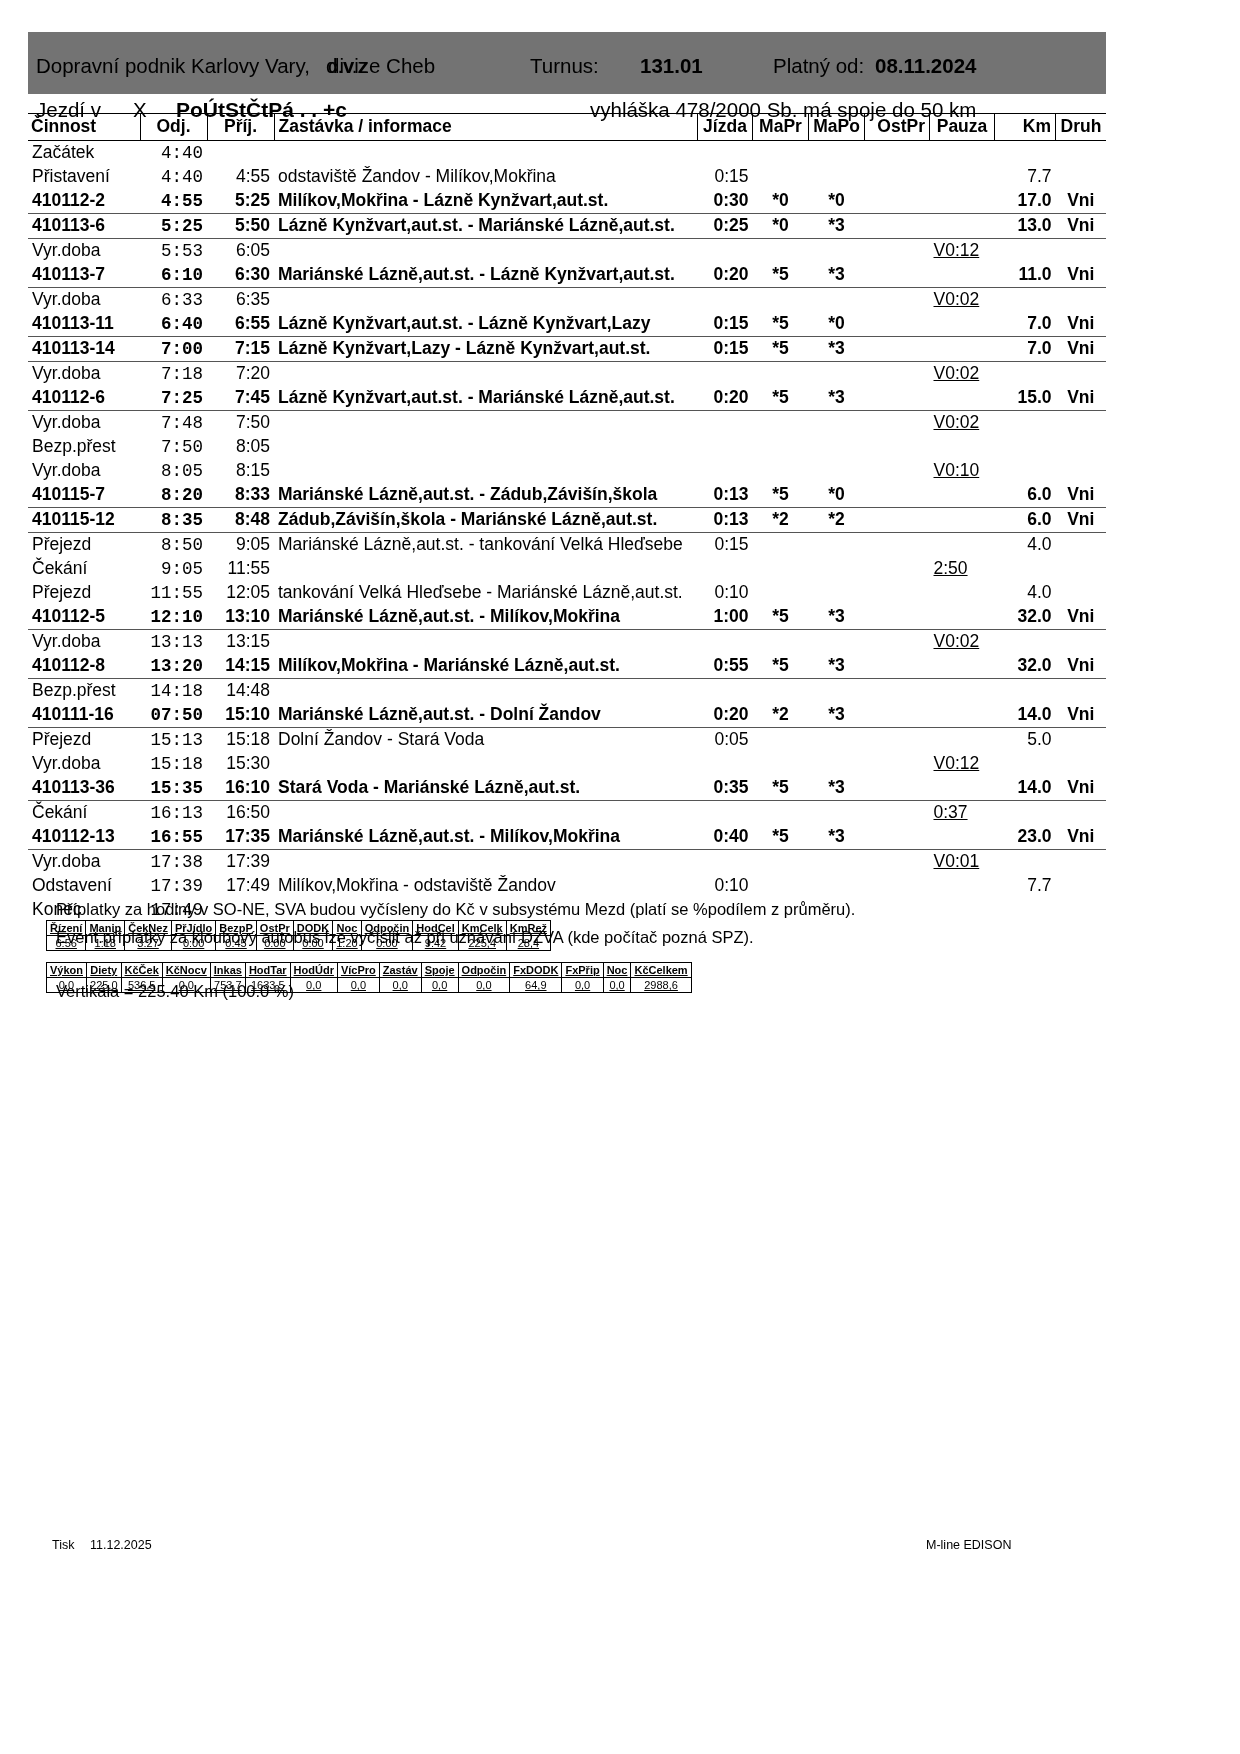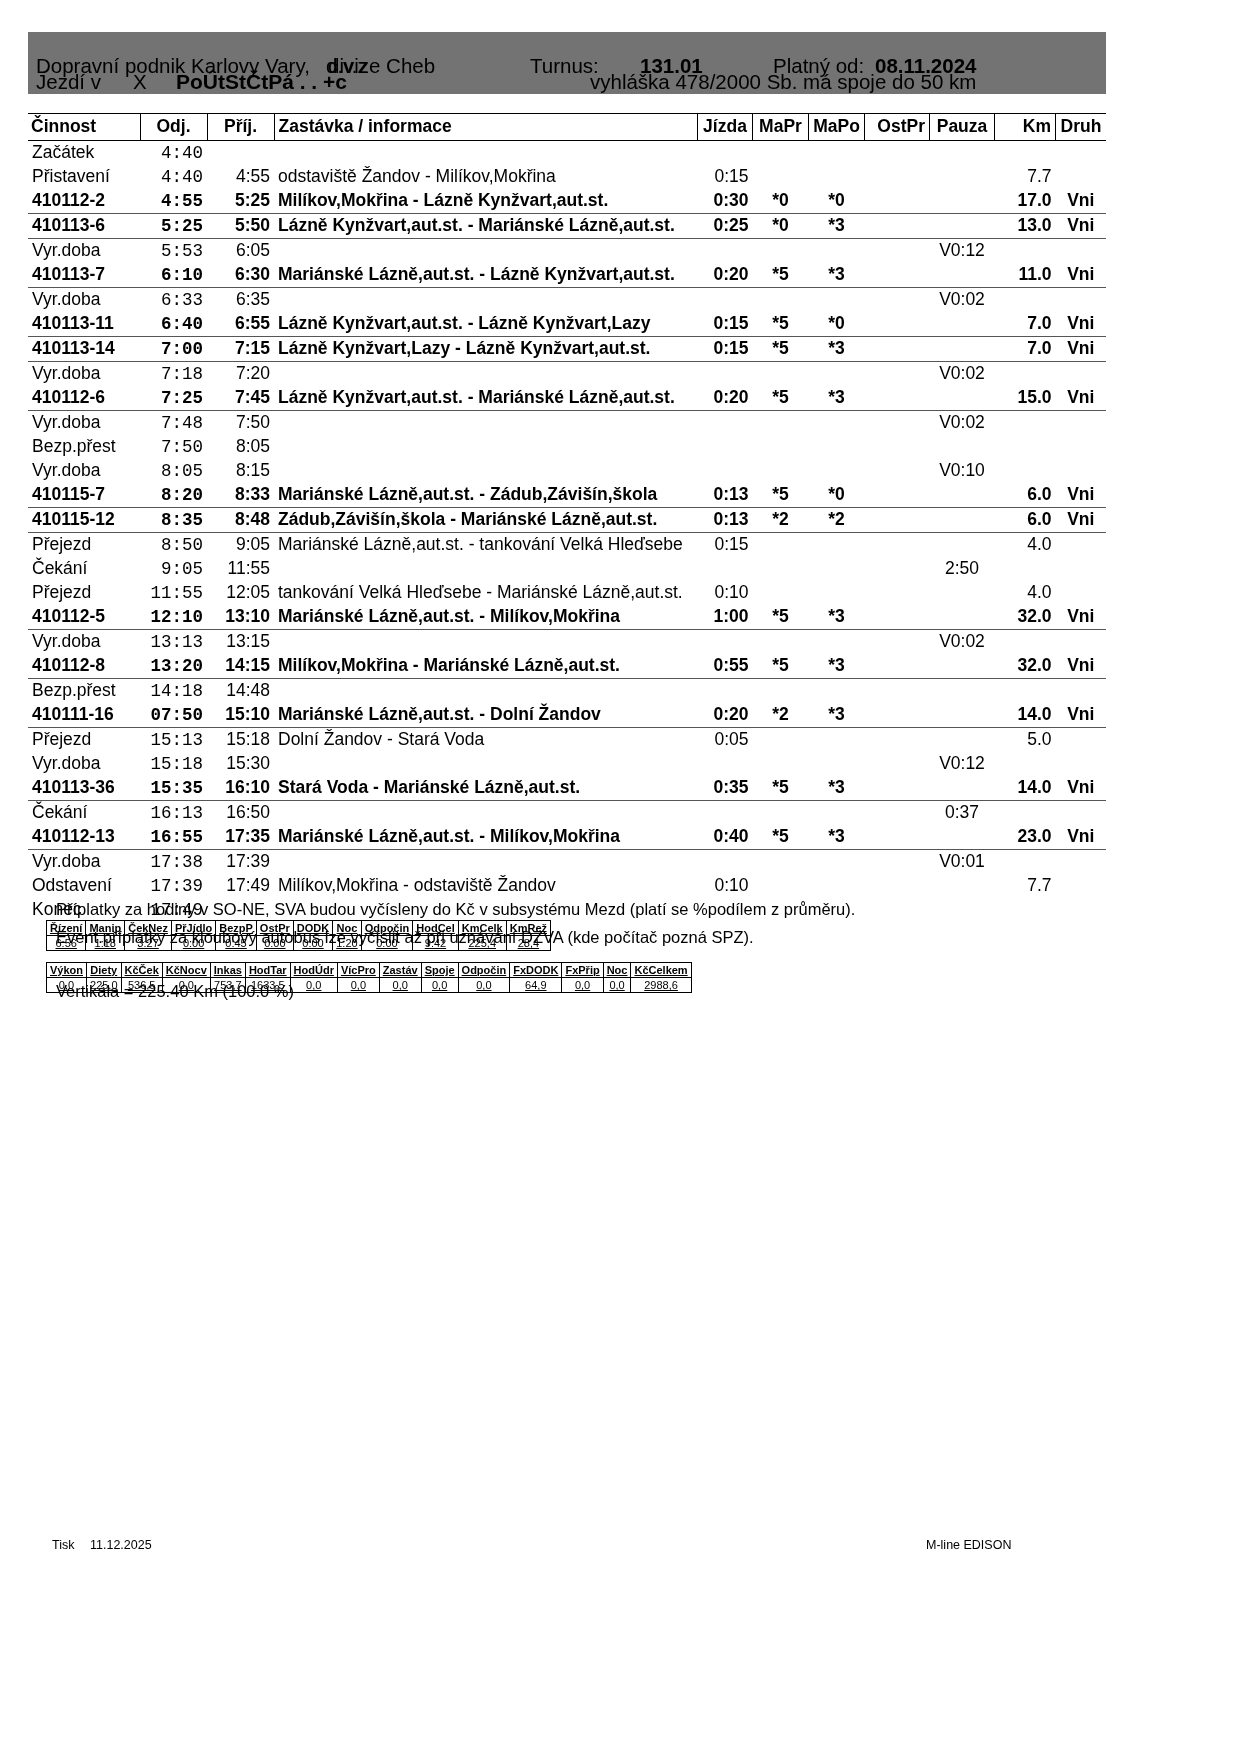--- a/index.html
+++ b/index.html
@@ -40,7 +40,7 @@
     line-height: 32px;
   }
   .hdr-line.l1 { top: 18px; }
-  .hdr-line.l2 { top: 34px; }
+  .hdr-line.l2 { top: 62px; }
 
   .hdr-company {
     position: absolute;

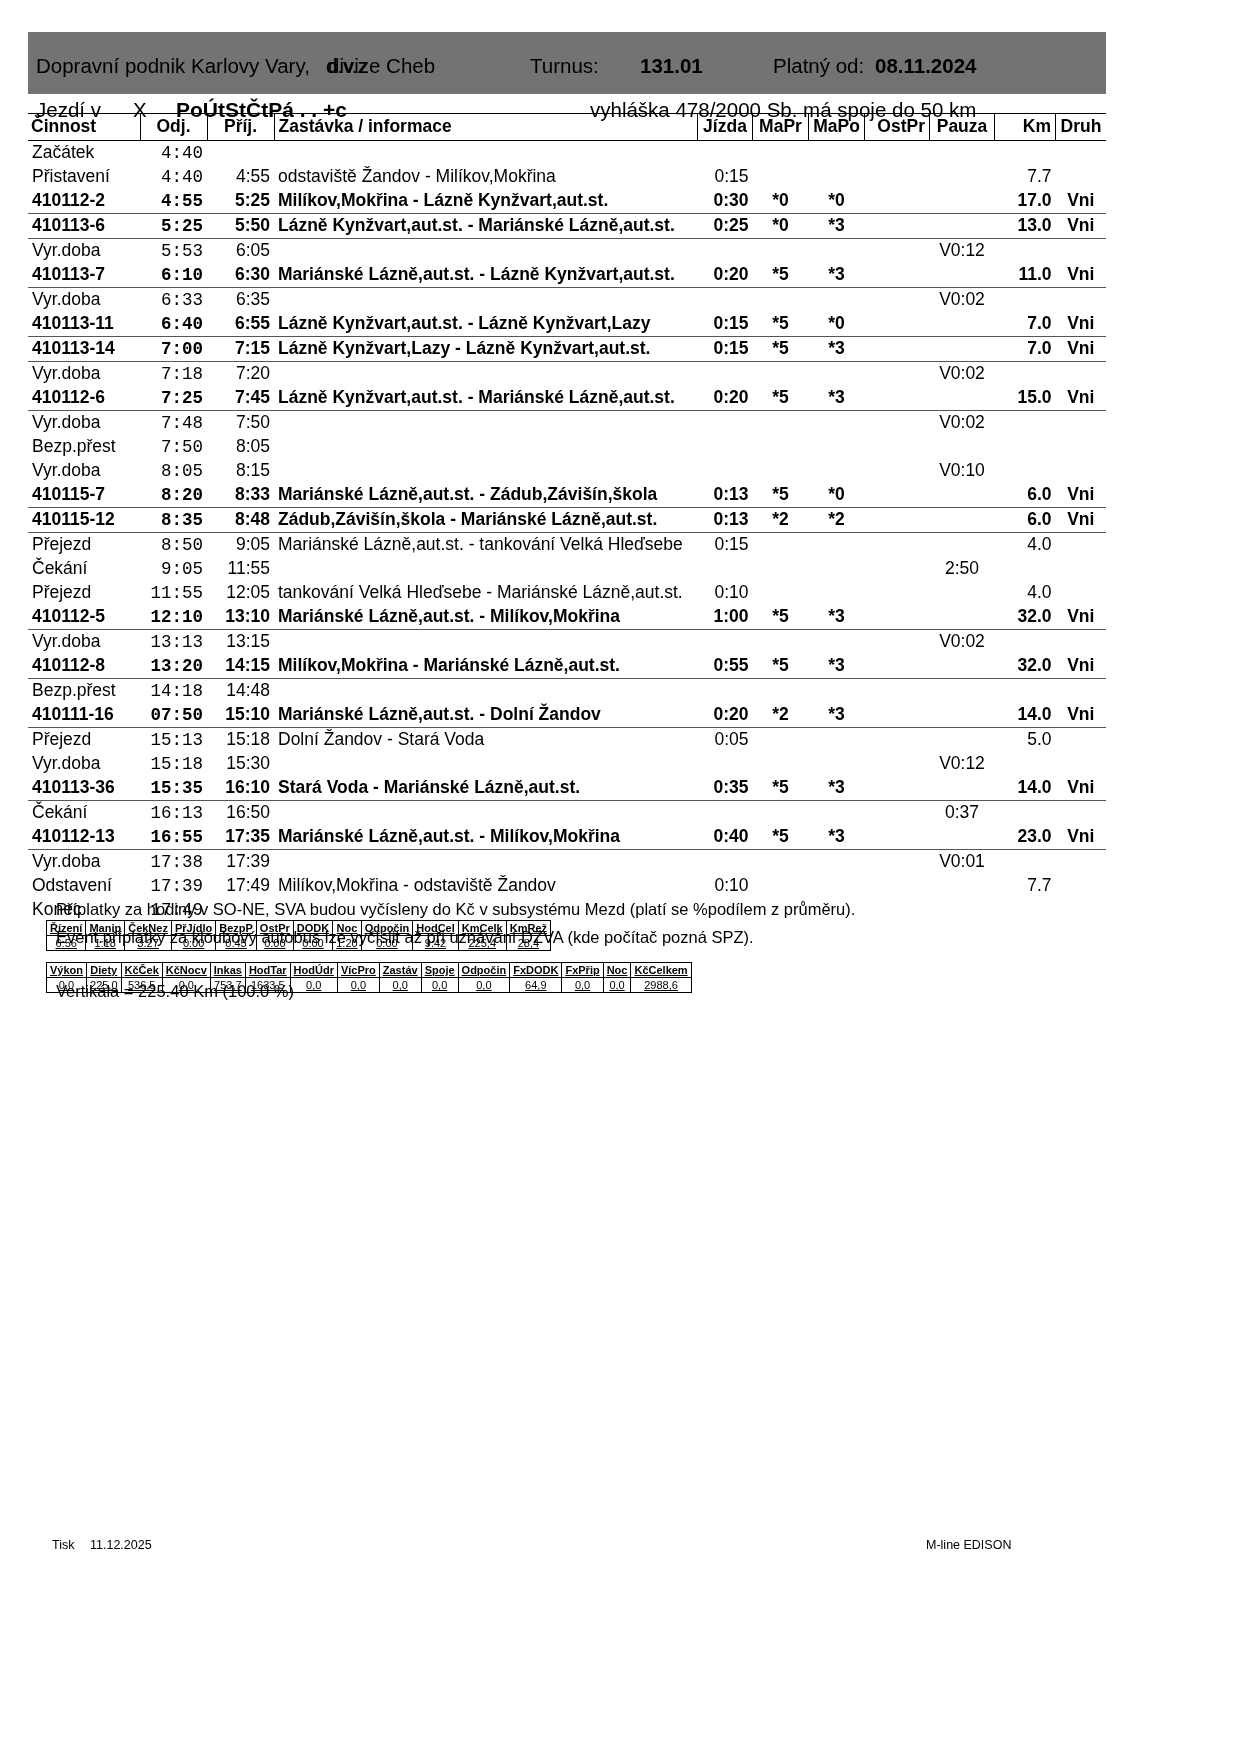--- a/index.html
+++ b/index.html
@@ -149,7 +149,7 @@
   td.c-mapr    { text-align: center; width: 47px; }
   td.c-mapo    { text-align: center; width: 47px; }
   td.c-ostpr   { text-align: right; width: 56px; }
-  td.c-pauza   { text-align: center; width: 56px; padding-right: 6px;}
+  td.c-pauza   { text-align: left; width: 56px; padding-right: 6px; text-decoration: underline;}
   td.c-km      { text-align: right; width: 52px; }
   td.c-druh    { text-align: center; width: 42px; }
 

